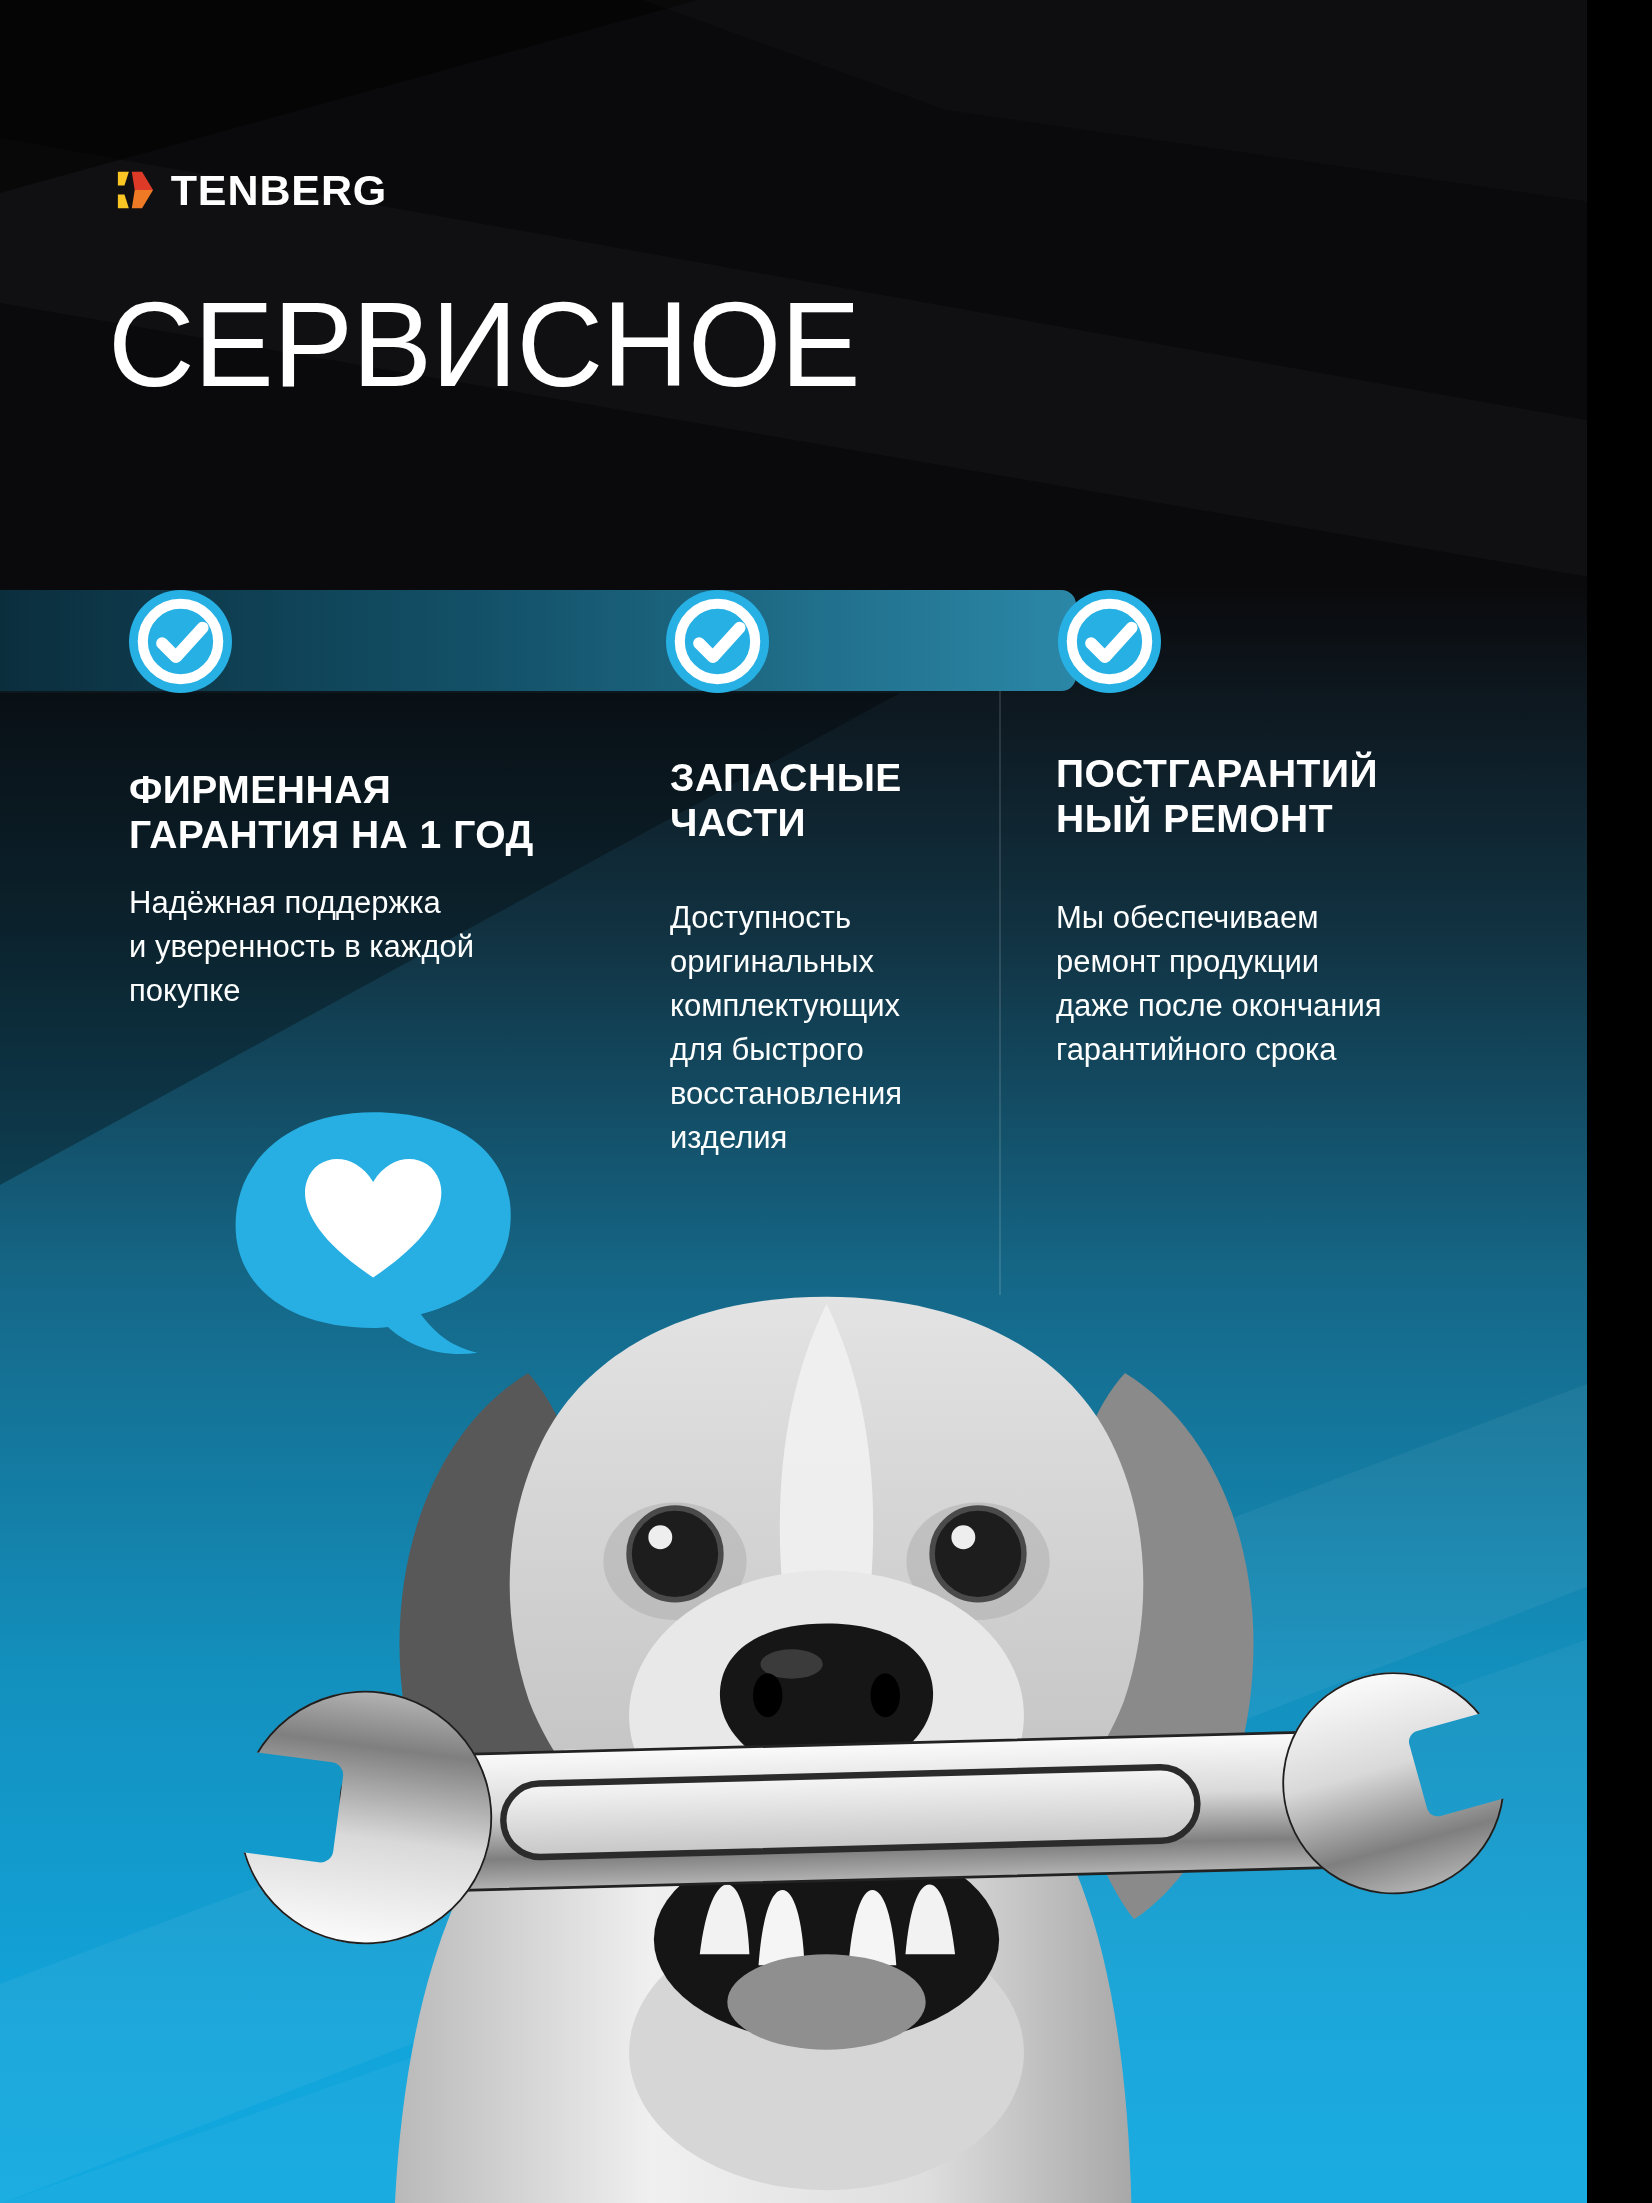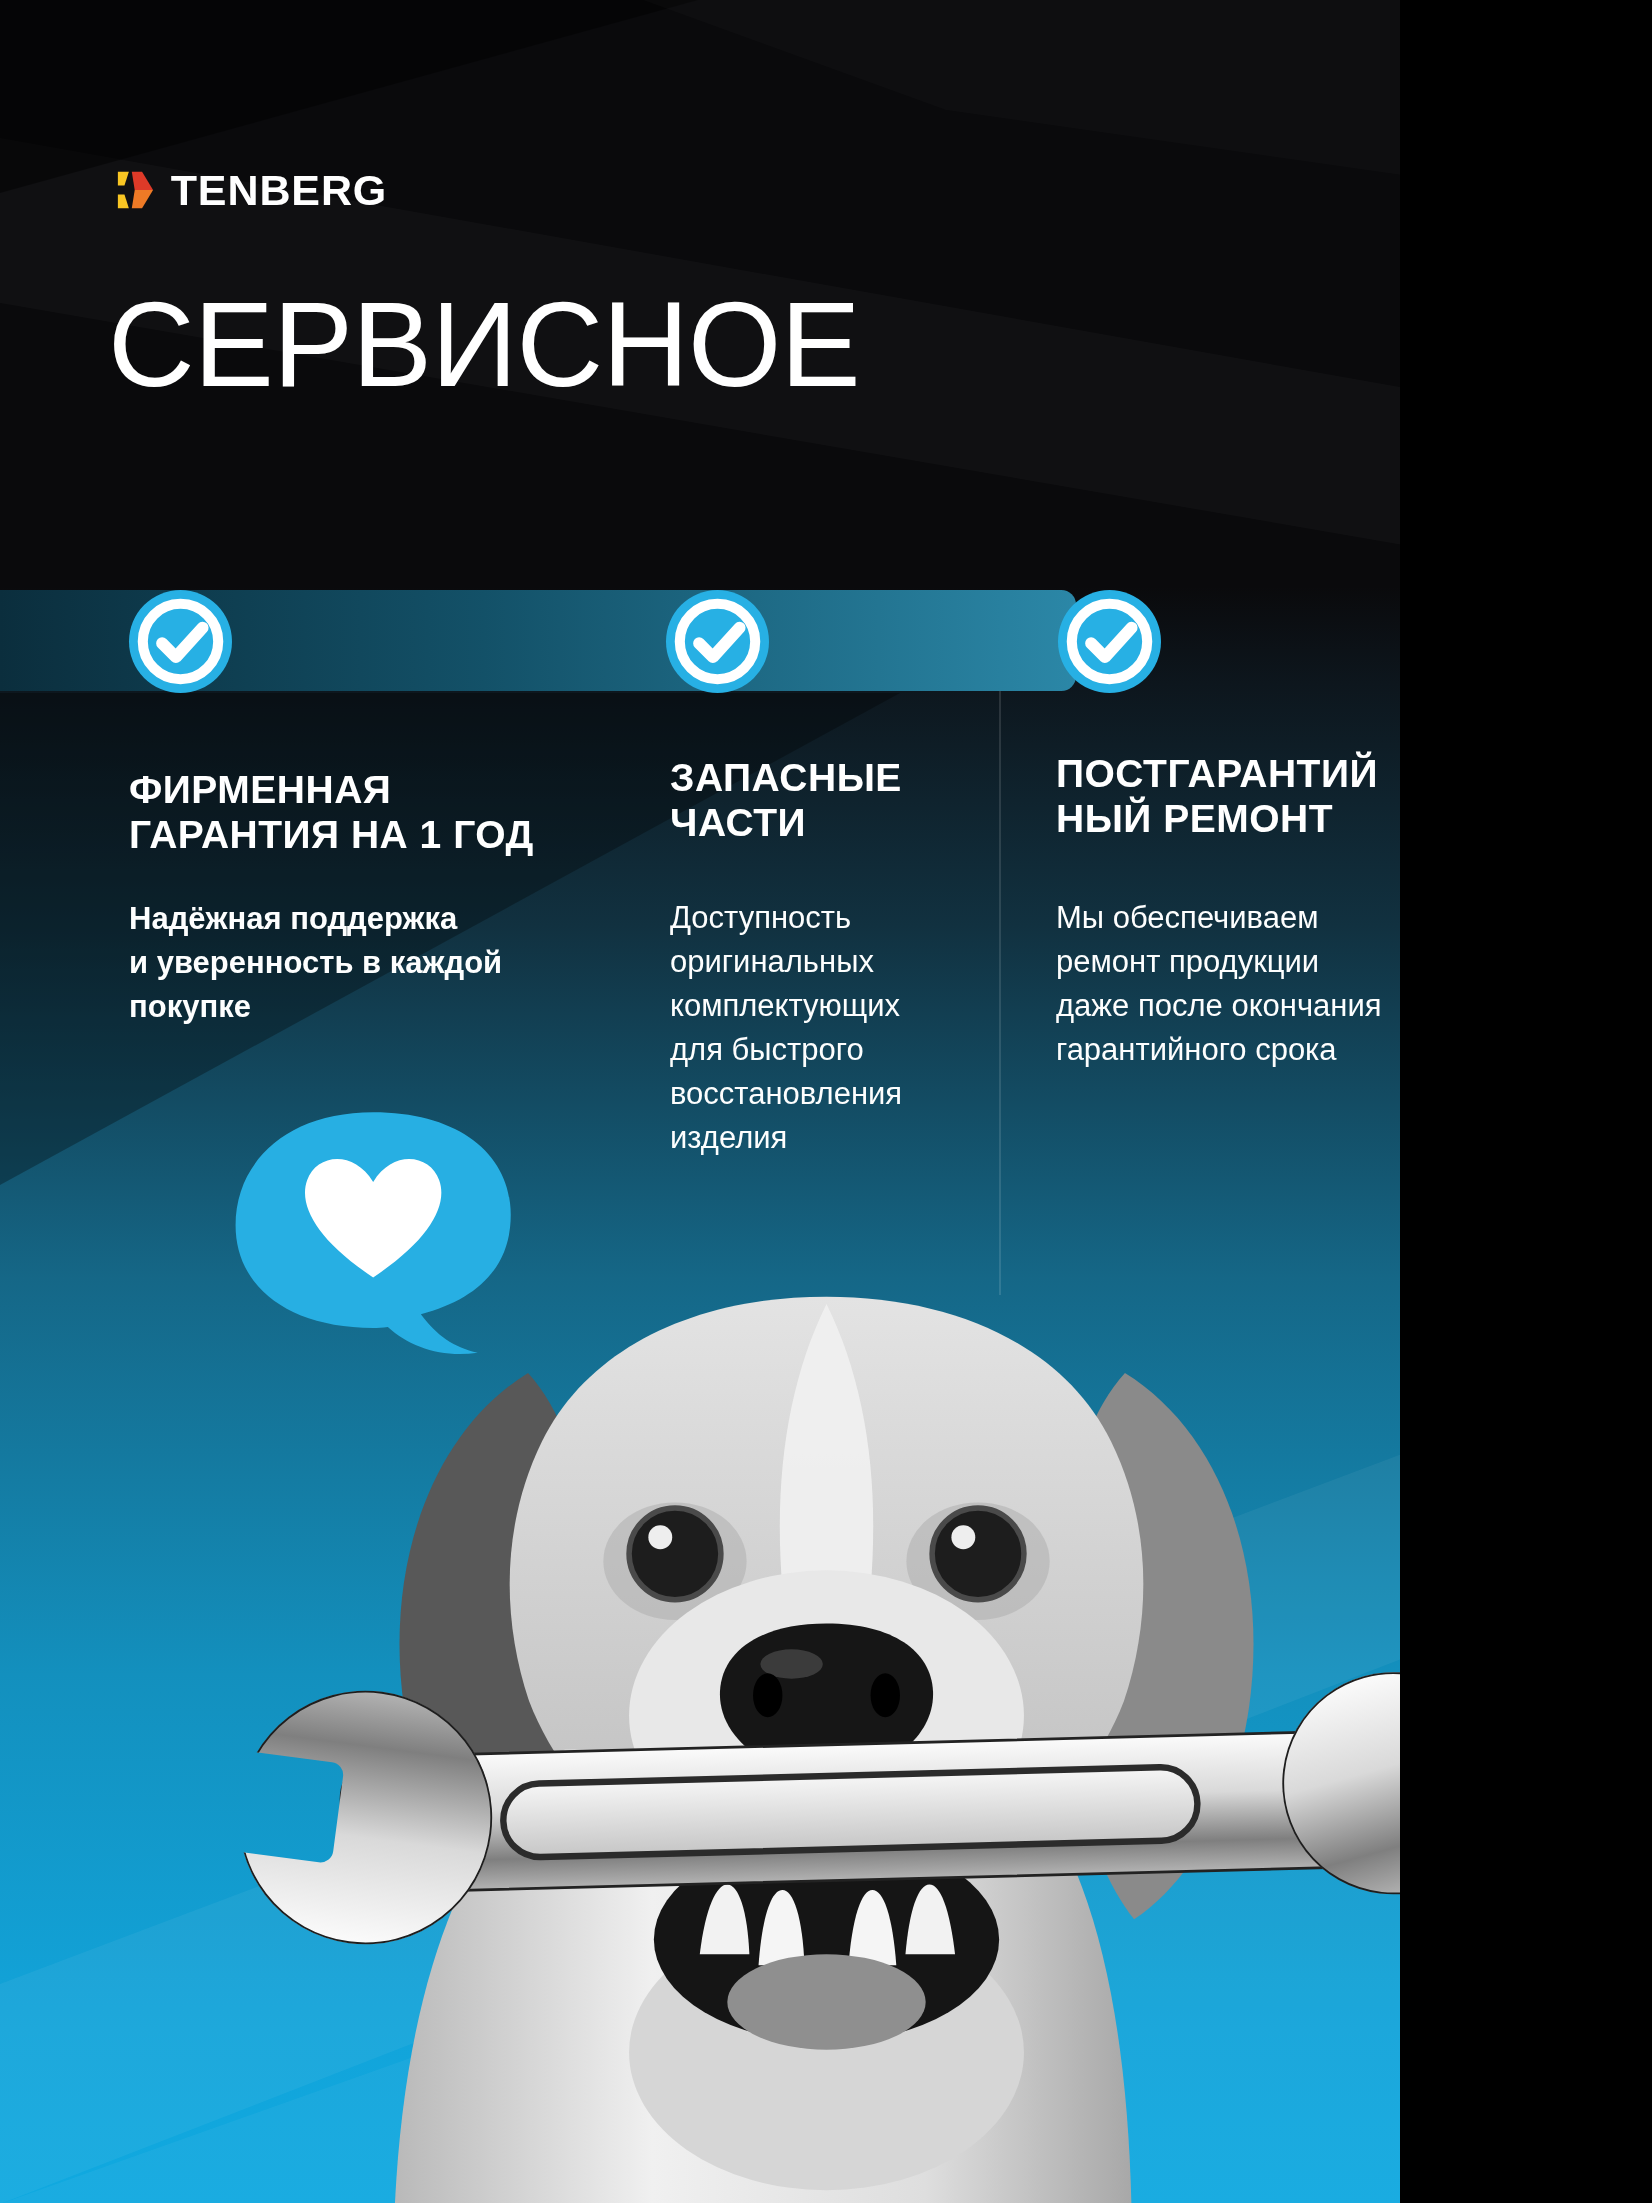--- a/index.html
+++ b/index.html
@@ -4,7 +4,7 @@
 <style>
   html,body{margin:0;padding:0;background:#000;}
   .poster{
-    position:relative;width:1400px;height:2204px;overflow:hidden;
+    position:relative;width:1587px;height:2204px;overflow:hidden;
     font-family:"Liberation Sans",sans-serif;
     background:linear-gradient(180deg,
       #0a0a0c 0%, #0a0a0c 26.6%,

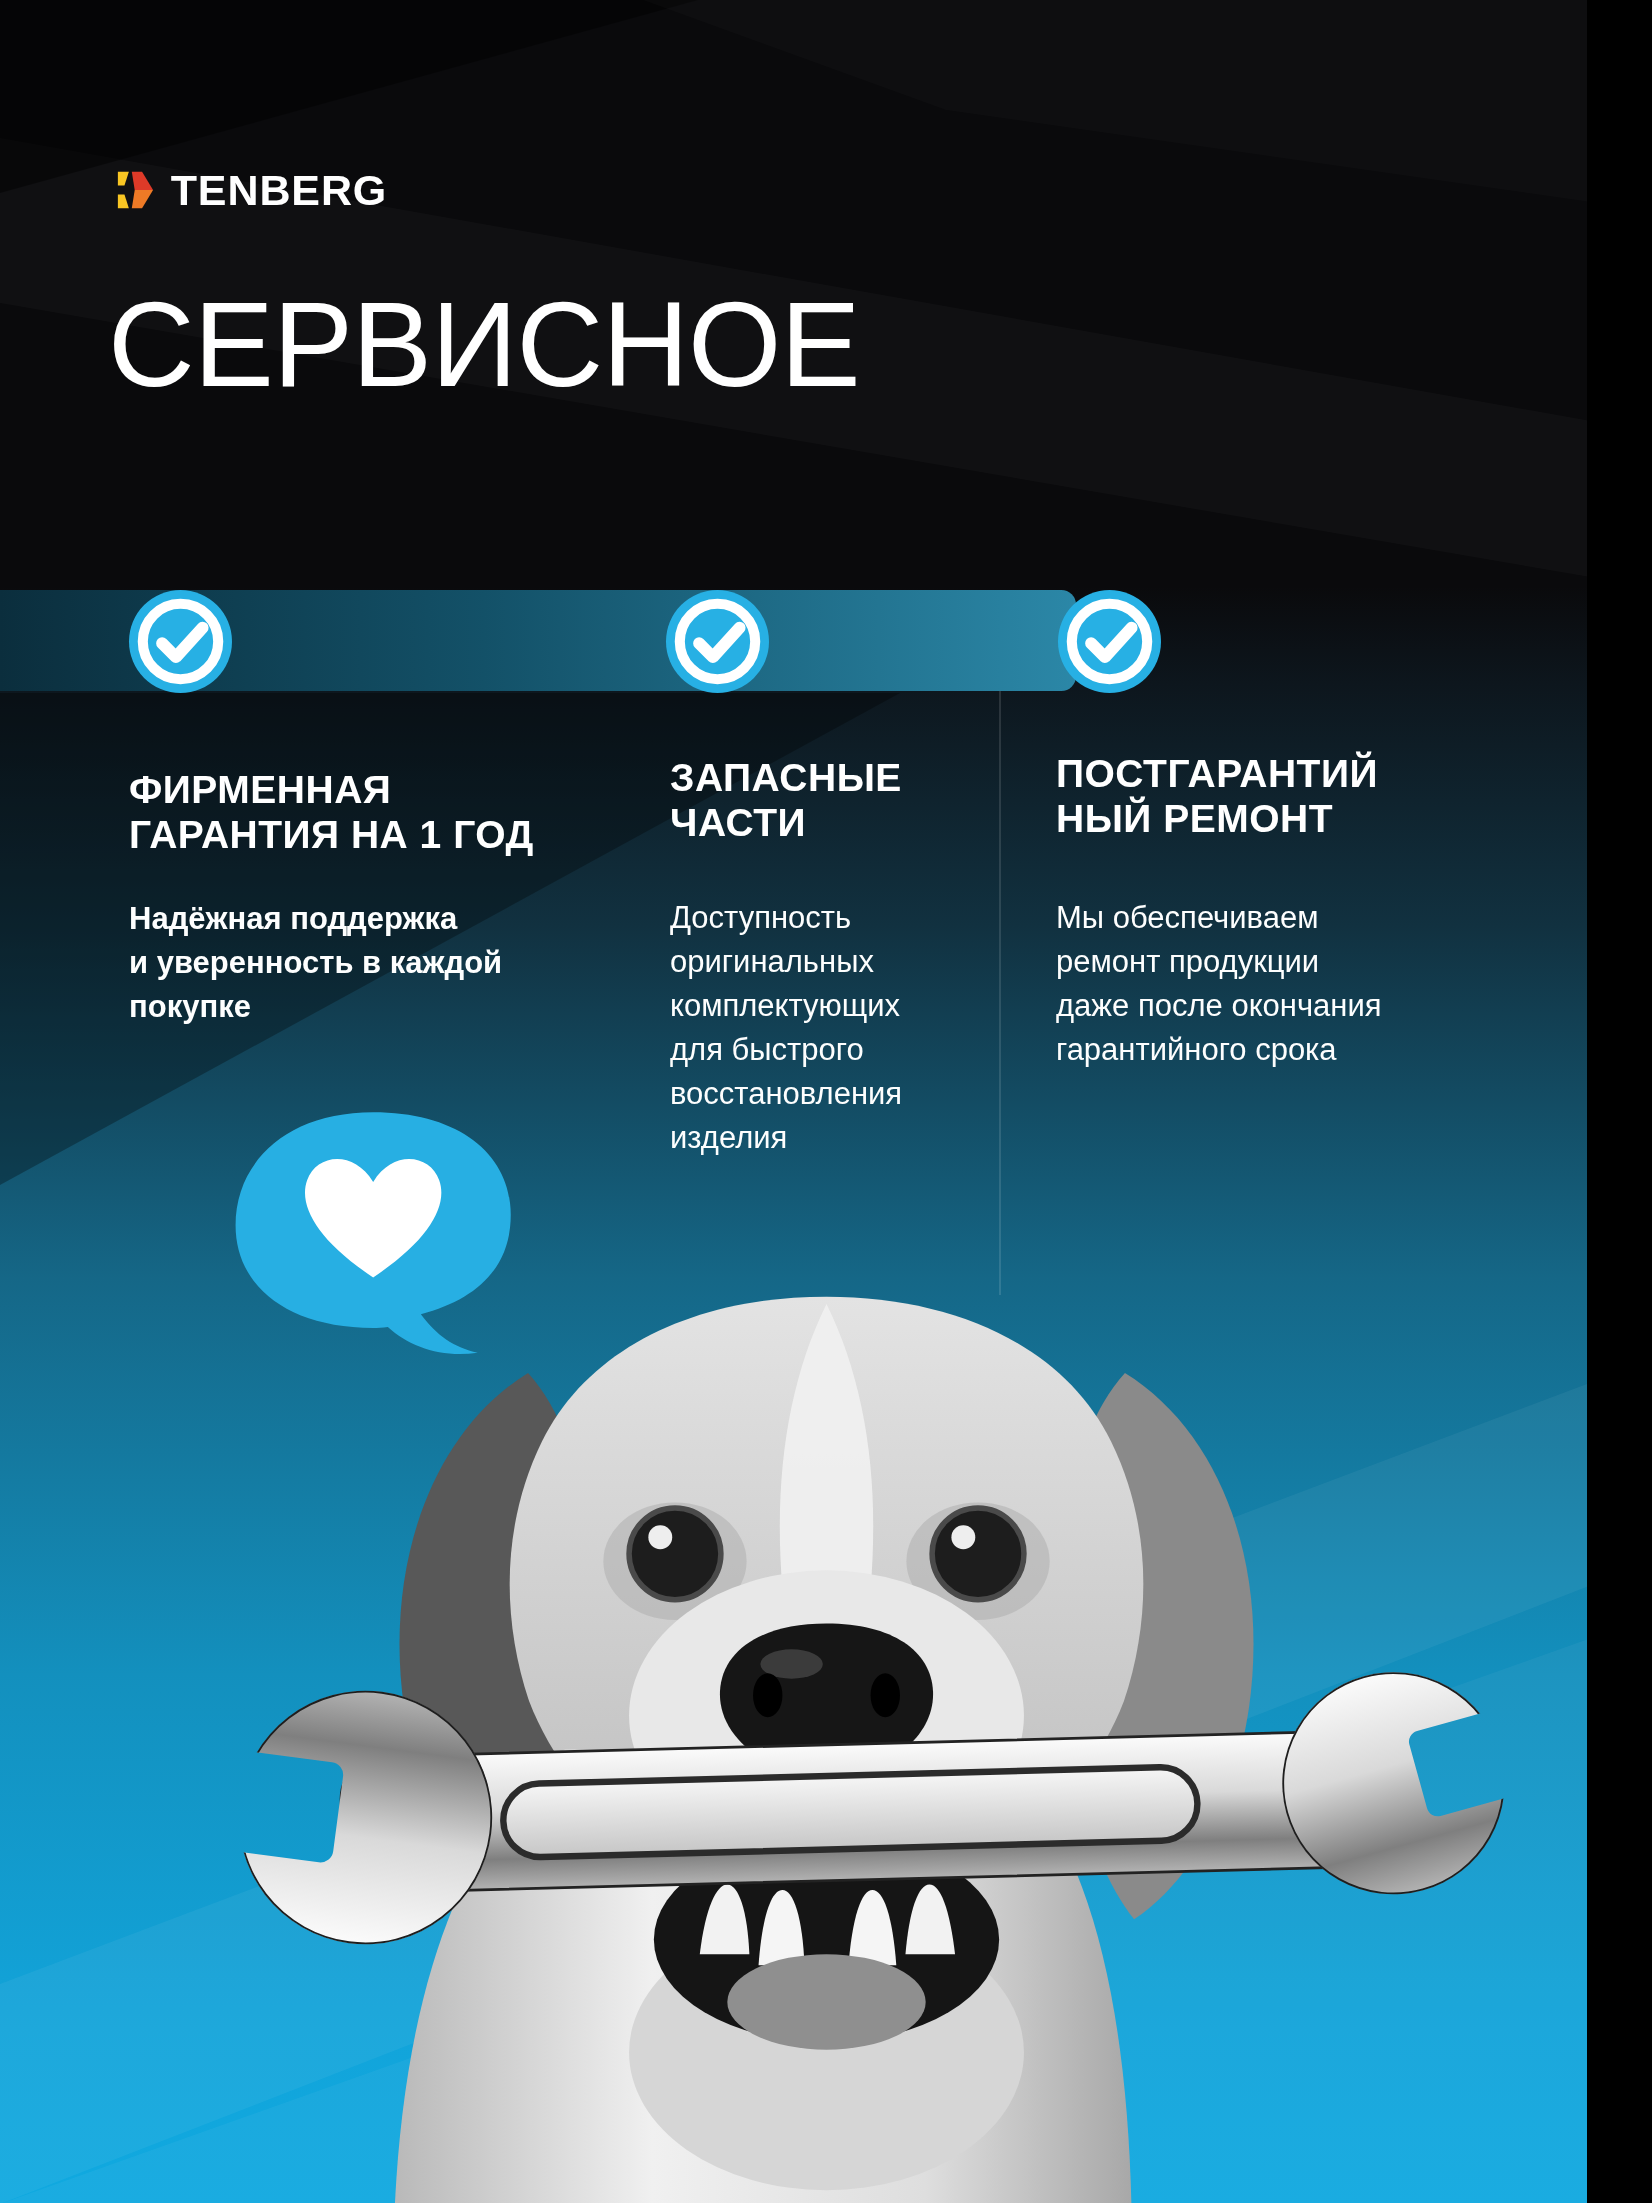--- a/index.html
+++ b/index.html
@@ -54,7 +54,7 @@
     letter-spacing:0.5px;white-space:pre-line;}
   .feature p{margin:0;font-size:31px;line-height:44px;font-weight:400;
     color:#fdfefe;white-space:pre-line;}
-  .f1{left:129px;top:767px;width:478px;} .f1 p{margin-top:40px;font-weight:bold;}
+  .f1{left:129px;top:767px;width:478px;} .f1 p{margin-top:24px;}
   .f2{left:670px;top:755px;width:377px;} .f2 p{margin-top:51px;}
   .f3{left:1056px;top:751px;width:496px;} .f3 p{margin-top:55px;}
 

